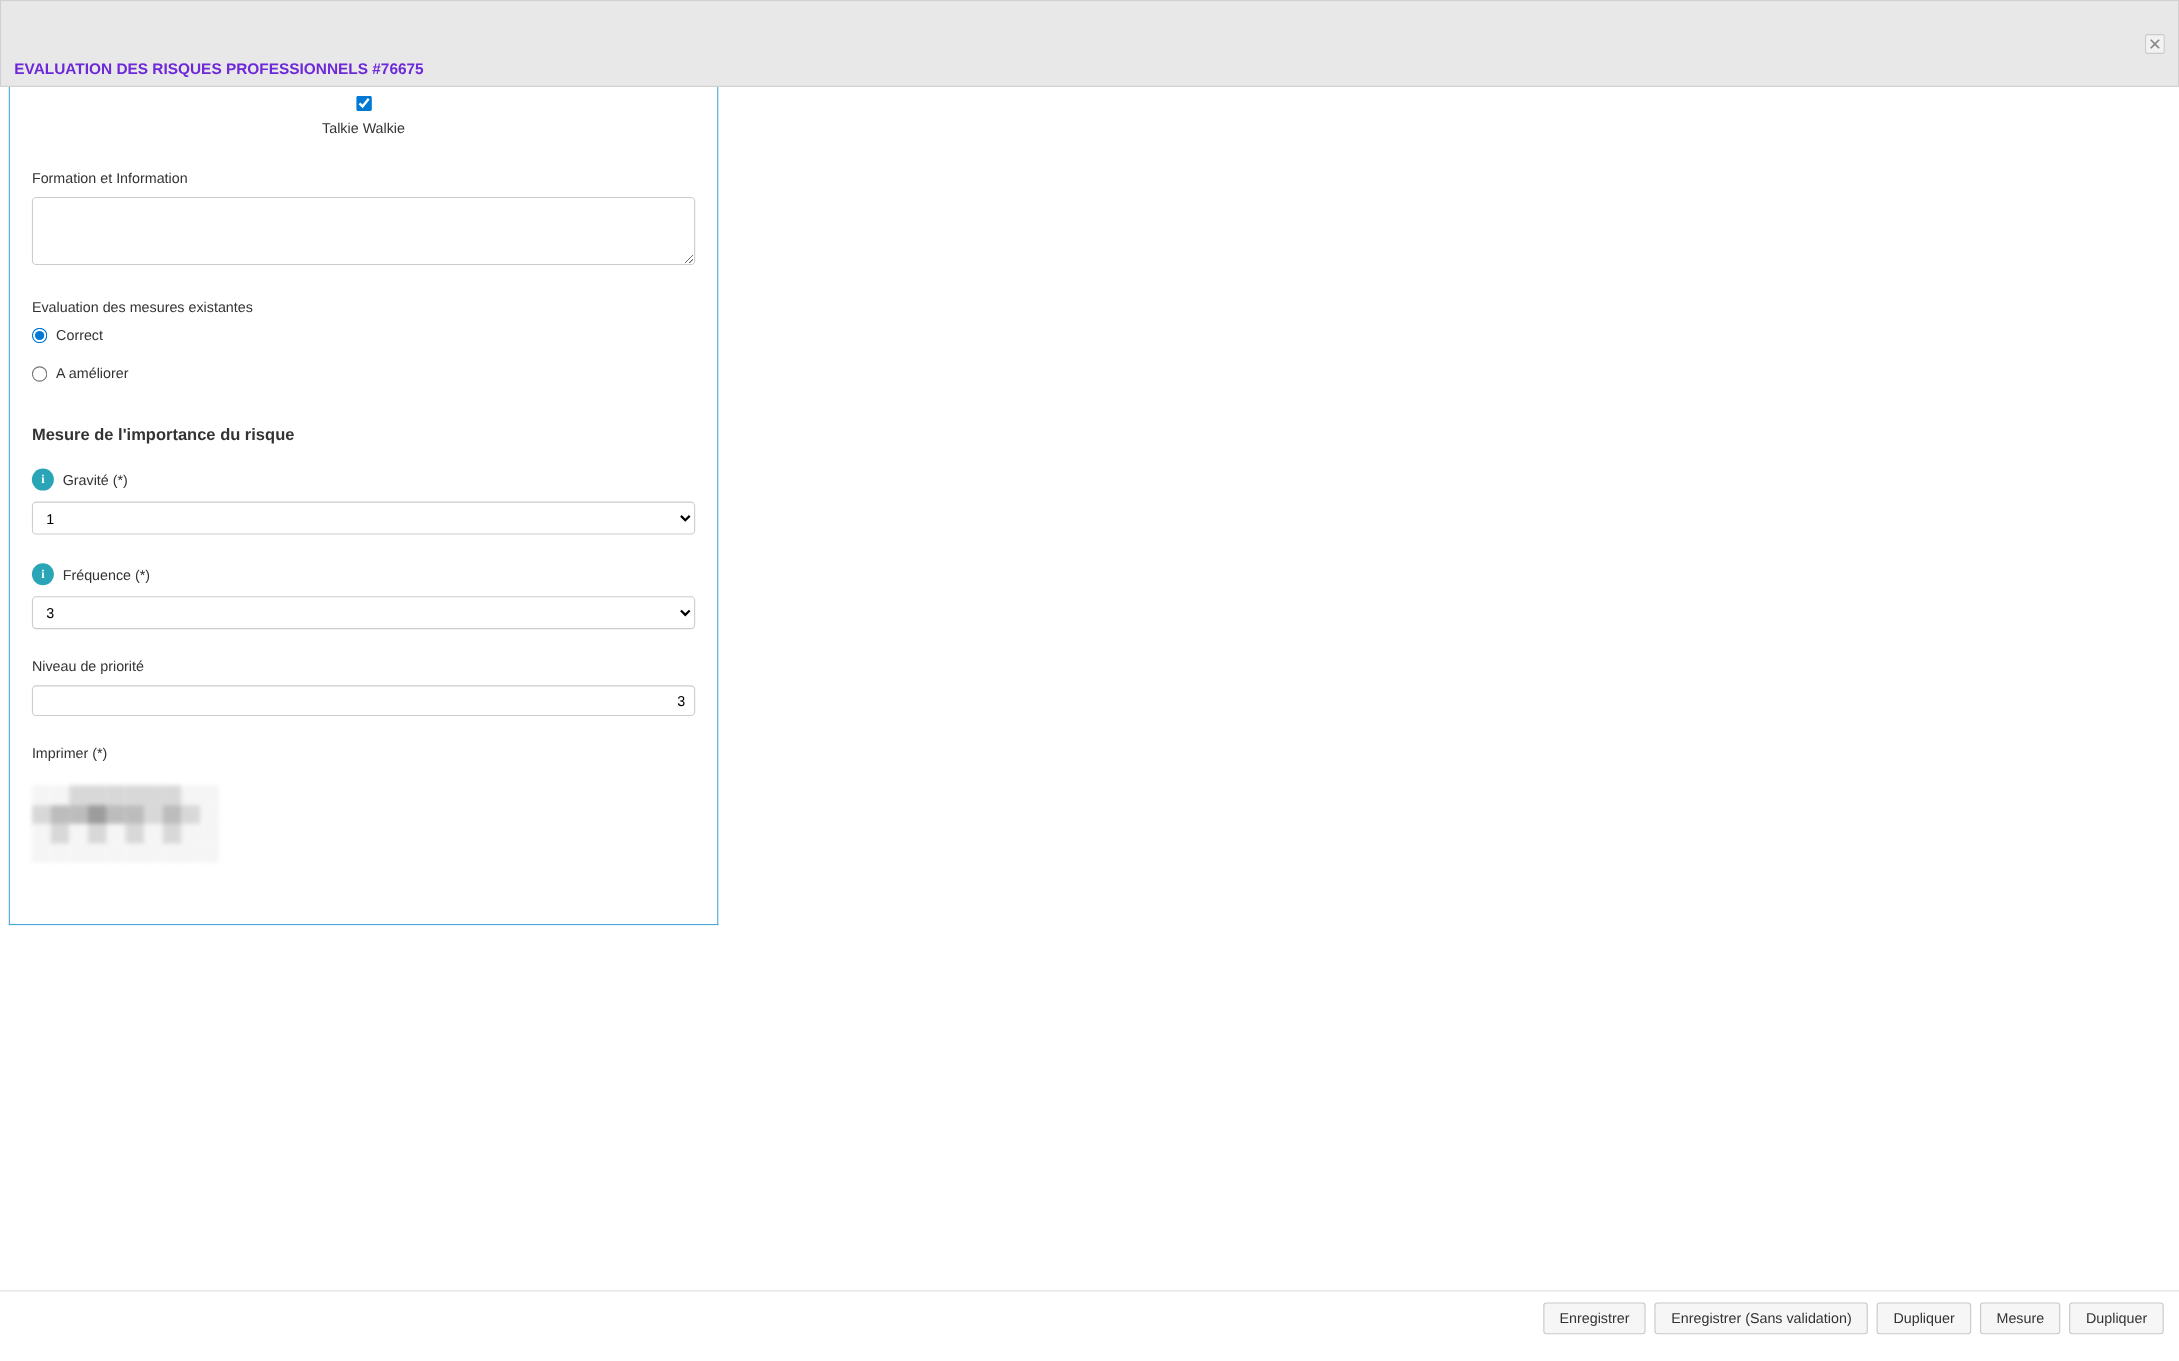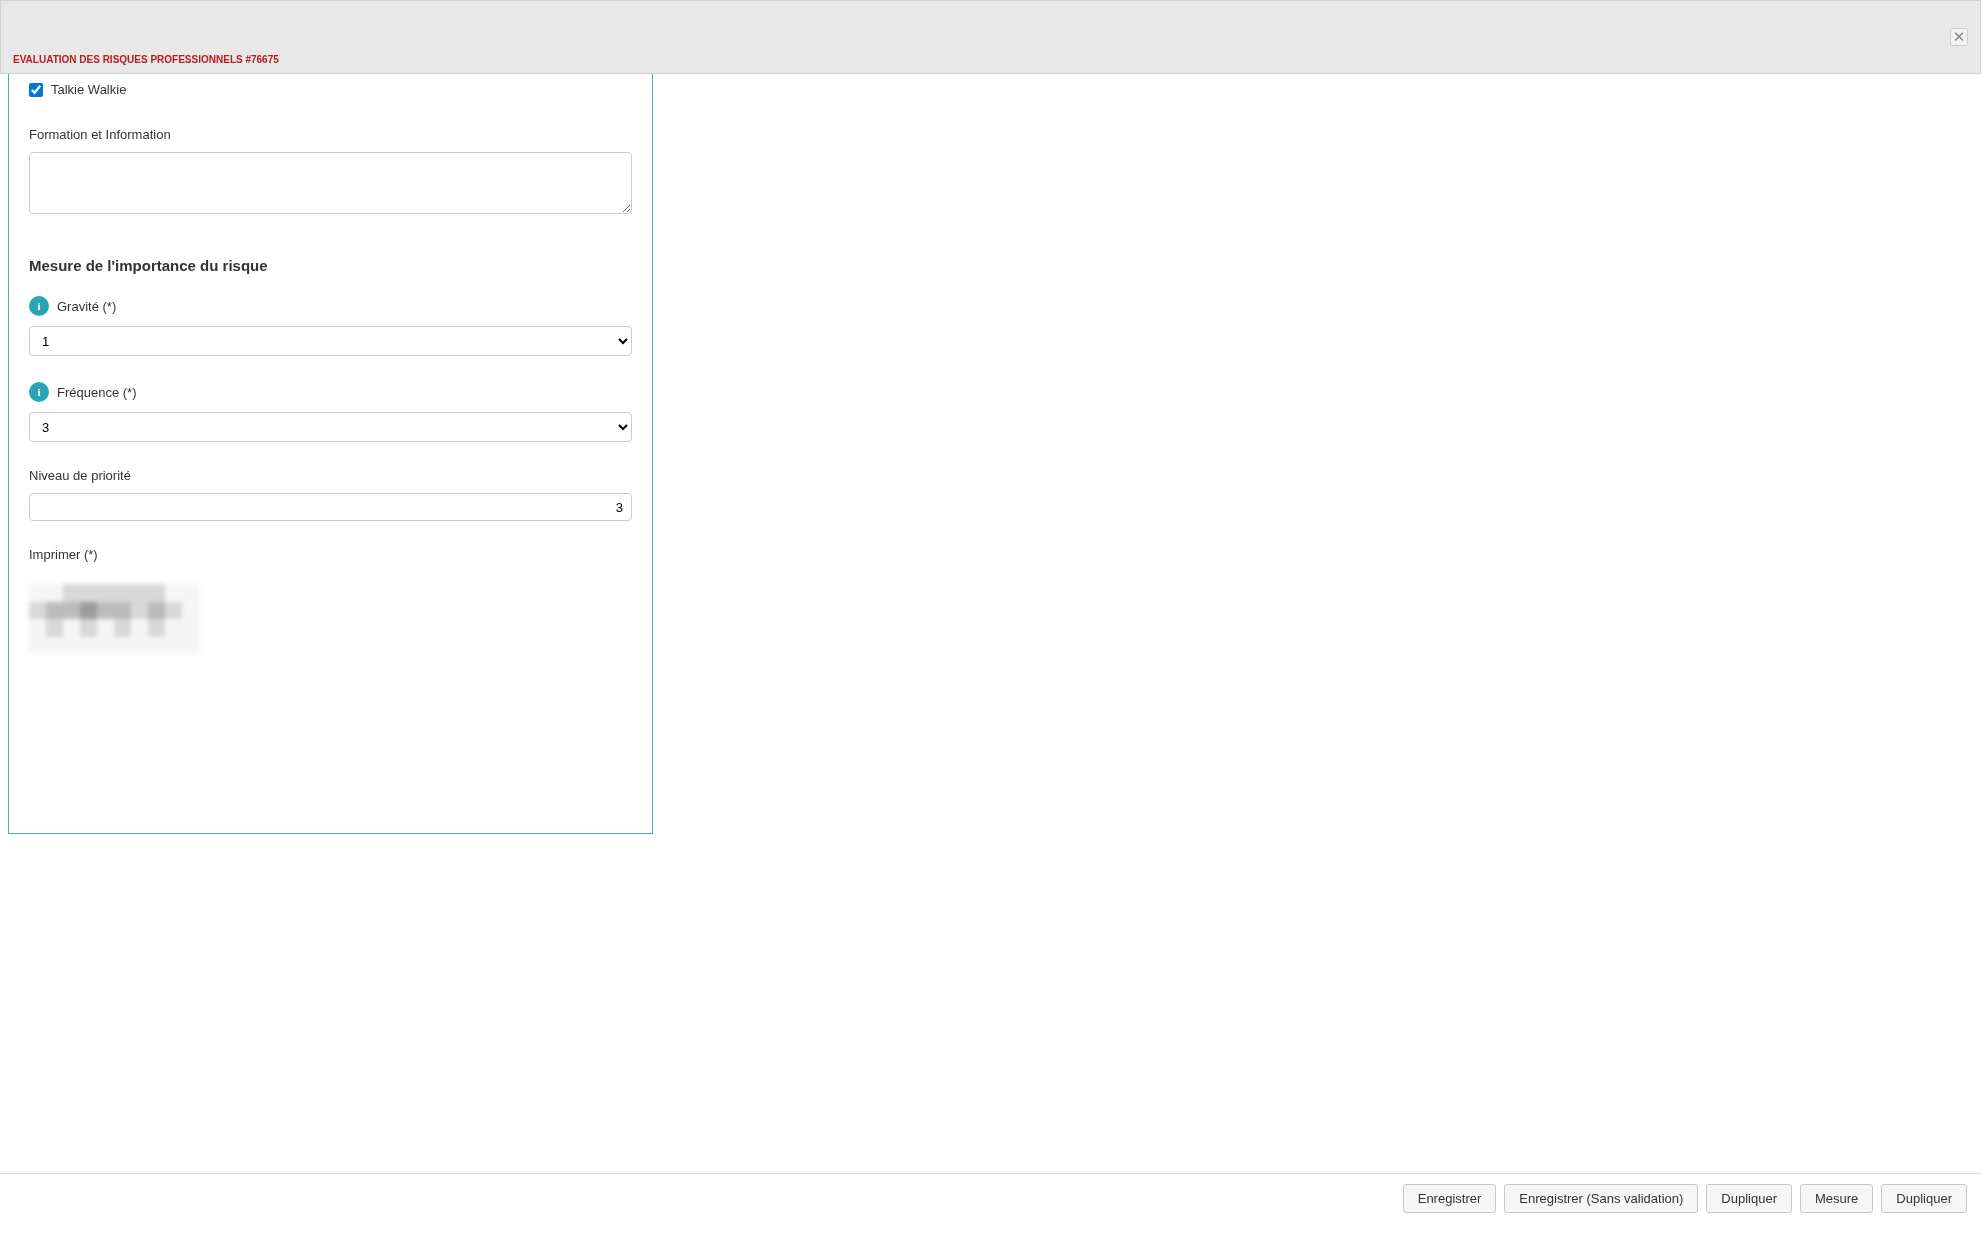--- a/index.html
+++ b/index.html
@@ -20,8 +20,8 @@
     }
     .header-title {
       font-weight: bold;
-      font-size: 10px;
-      color: #b91c1c;
+      font-size: 14px;
+      color: #6d28d9;
       margin-top: 45px;
     }
     .close-btn {

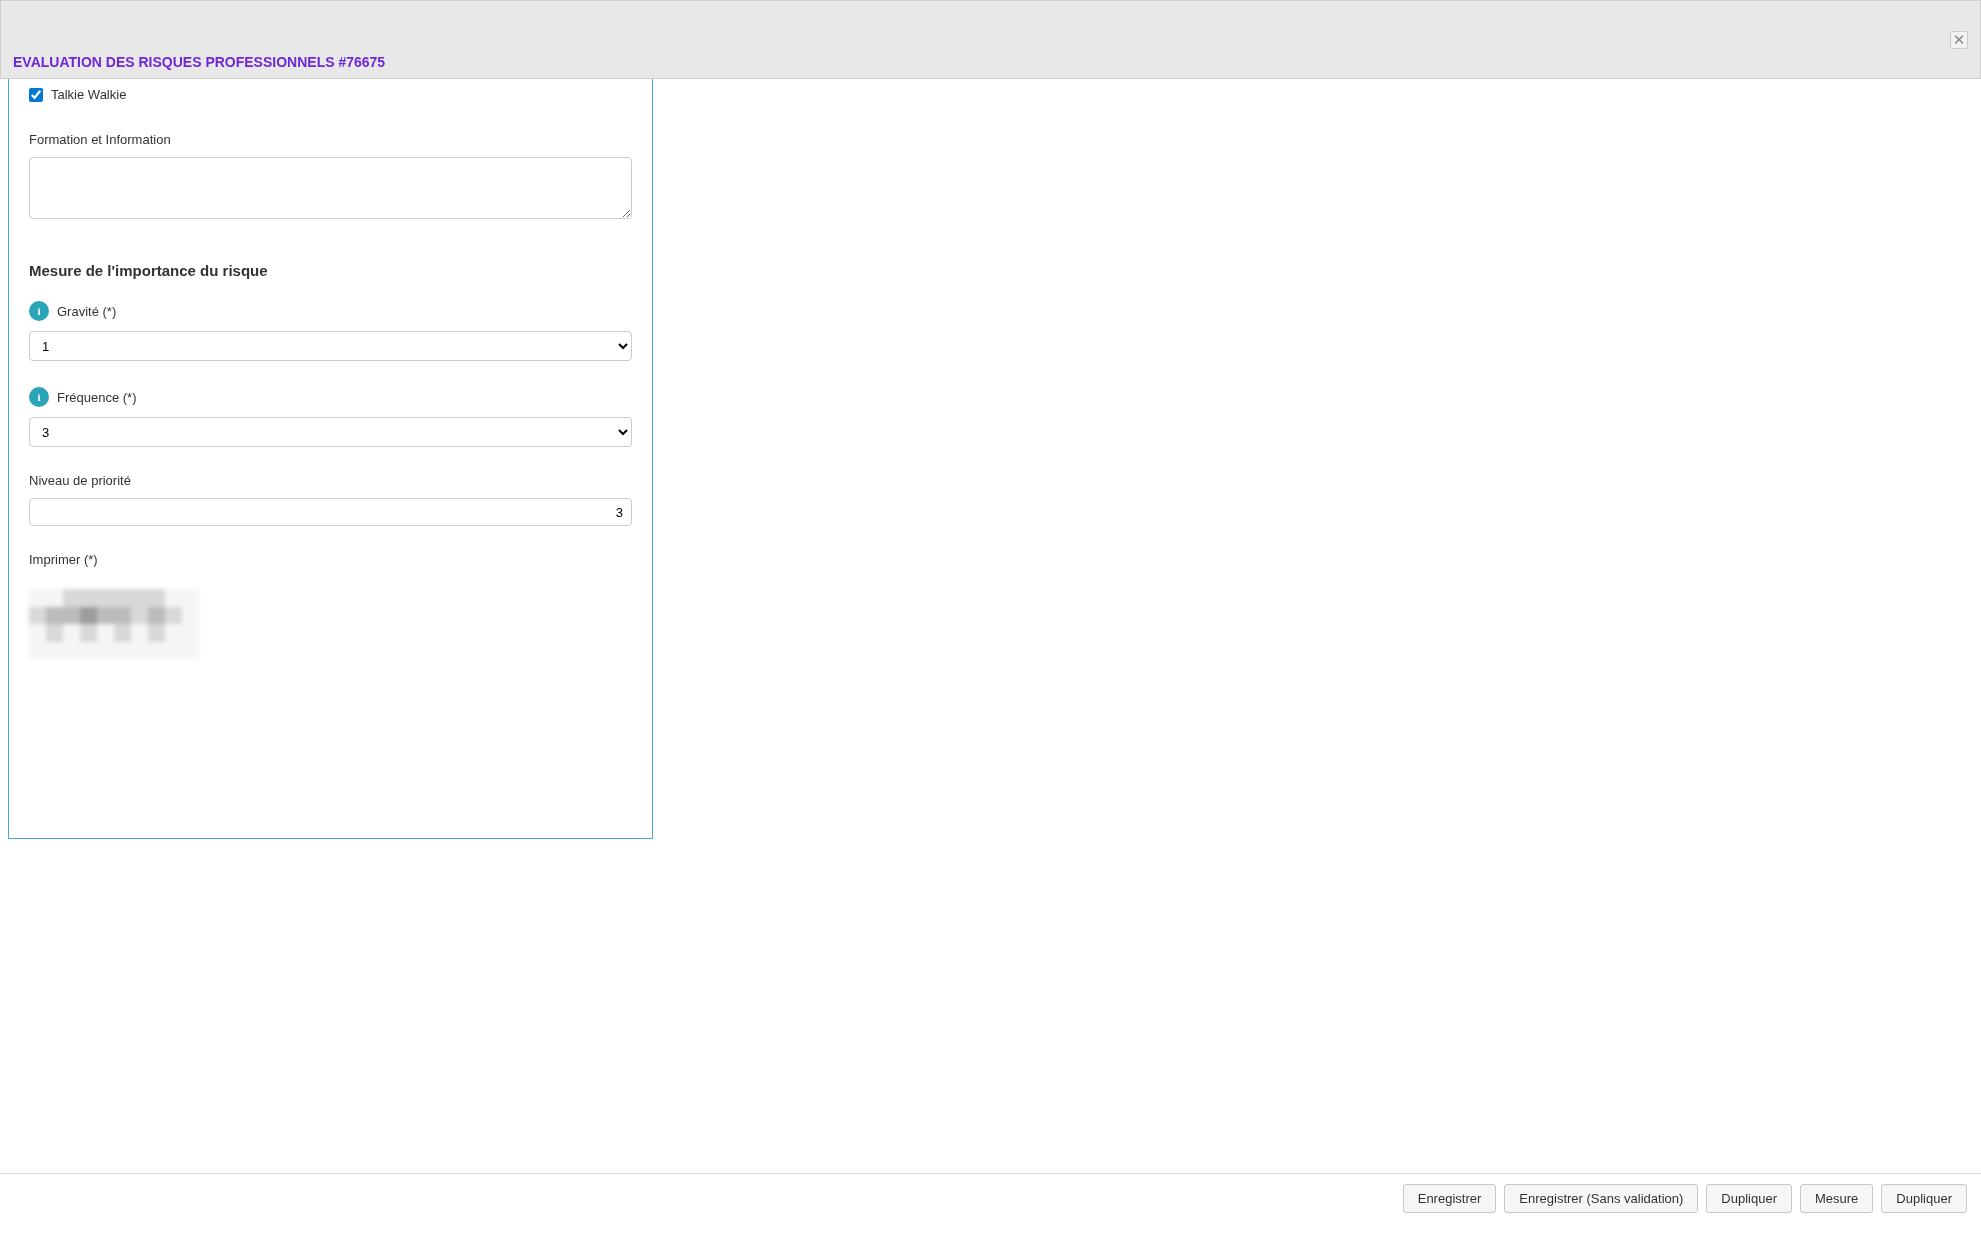--- a/index.html
+++ b/index.html
@@ -53,6 +53,7 @@
       align-items: center;
       gap: 8px;
       margin-bottom: 30px;
+      flex-direction: column;
     }
     .checkbox-row input[type="checkbox"] {
       width: 14px;

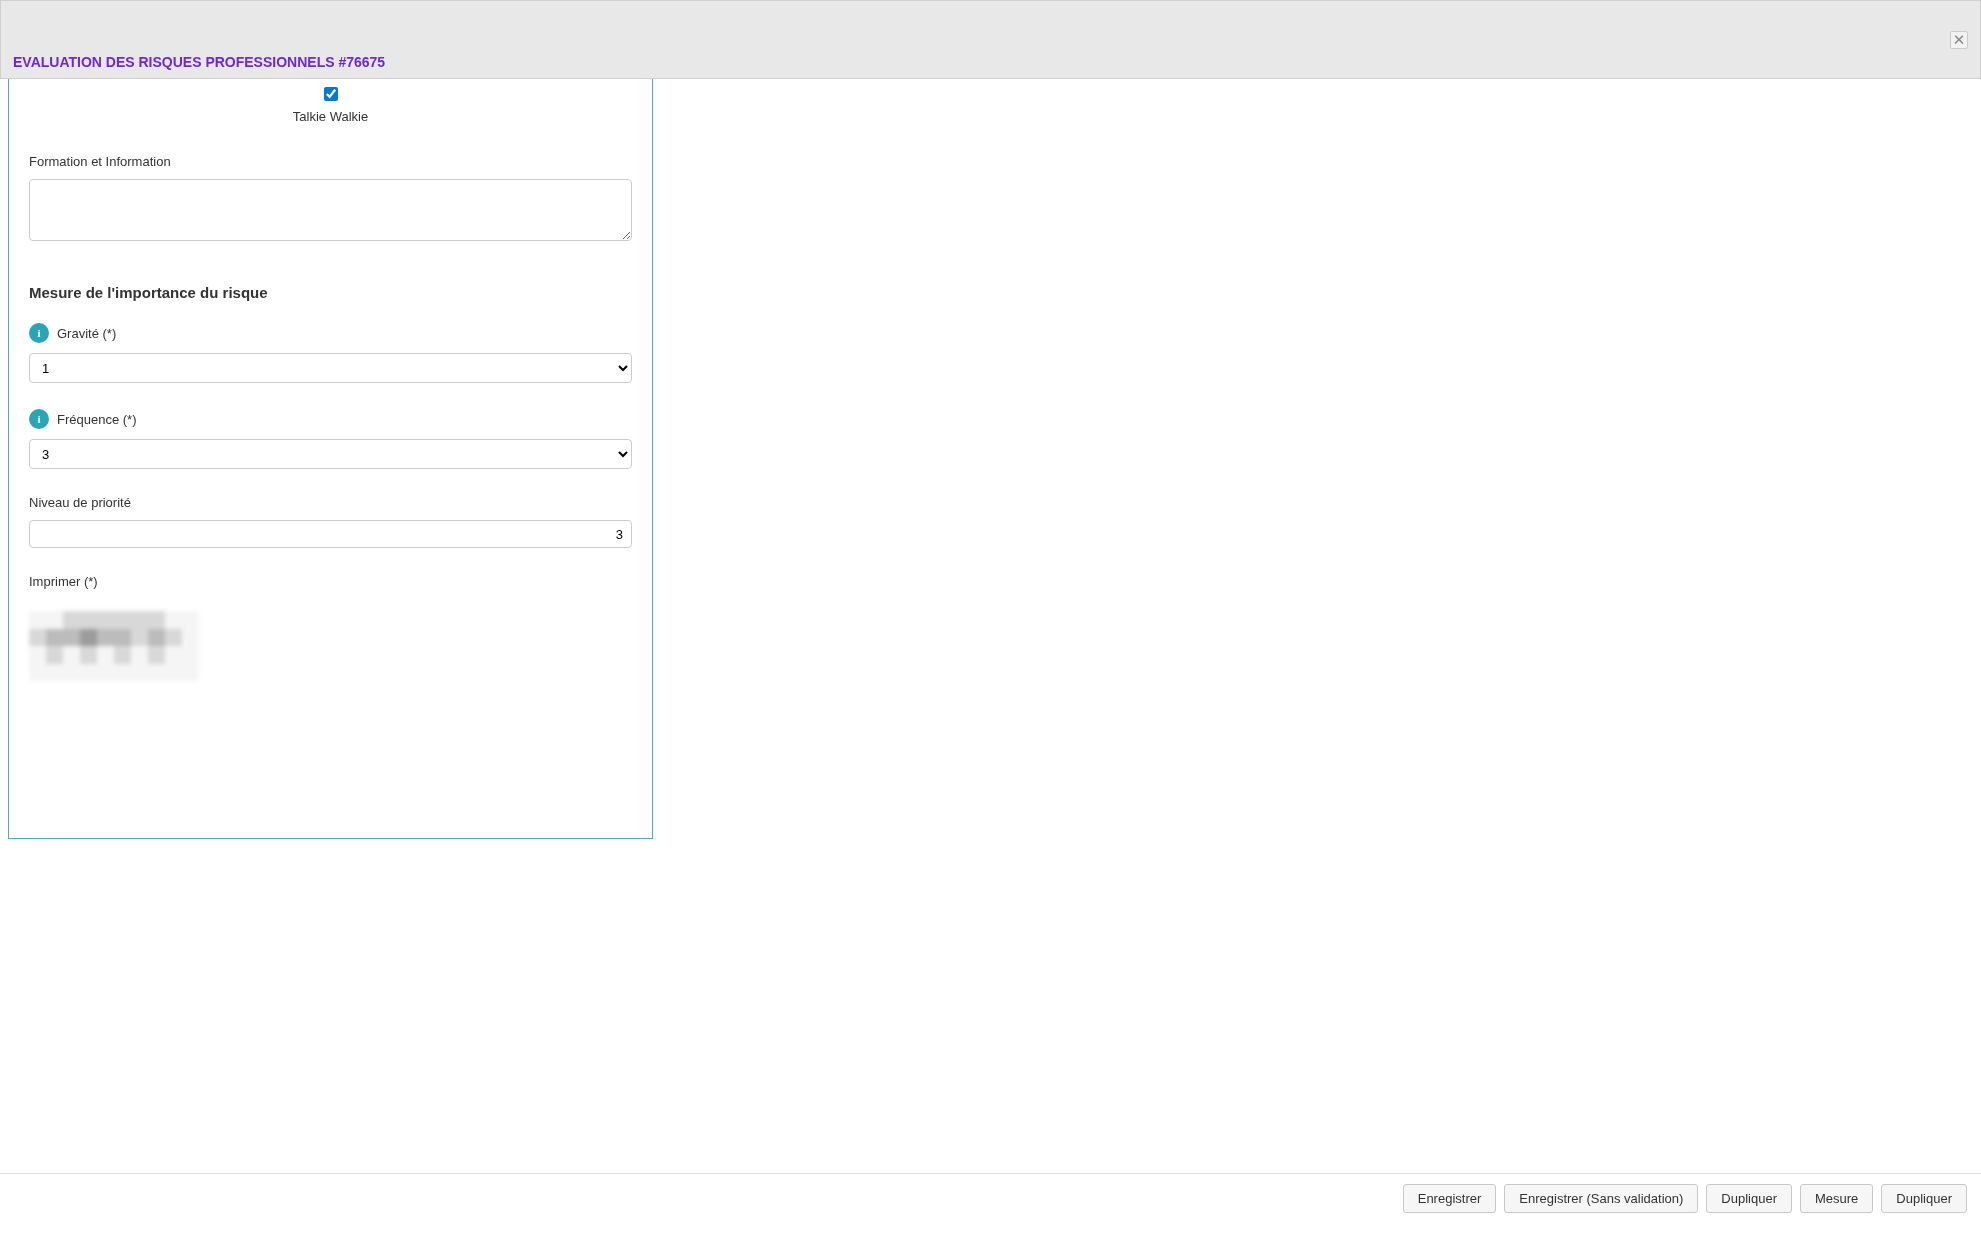--- a/index.html
+++ b/index.html
@@ -203,6 +203,17 @@
       <textarea class="large" style=""></textarea>
     </div>
 
+    <div class="field-group">
+      <span class="section-label">Evaluation des mesures existantes</span>
+      <div class="radio-row">
+        <input type="radio" name="eval" checked="" style="">
+        <span>Correct</span>
+      </div>
+      <div class="radio-row">
+        <input type="radio" name="eval" style="">
+        <span>A améliorer</span>
+      </div>
+    </div>
 
     <div class="section-heading">Mesure de l'importance du risque</div>
 

